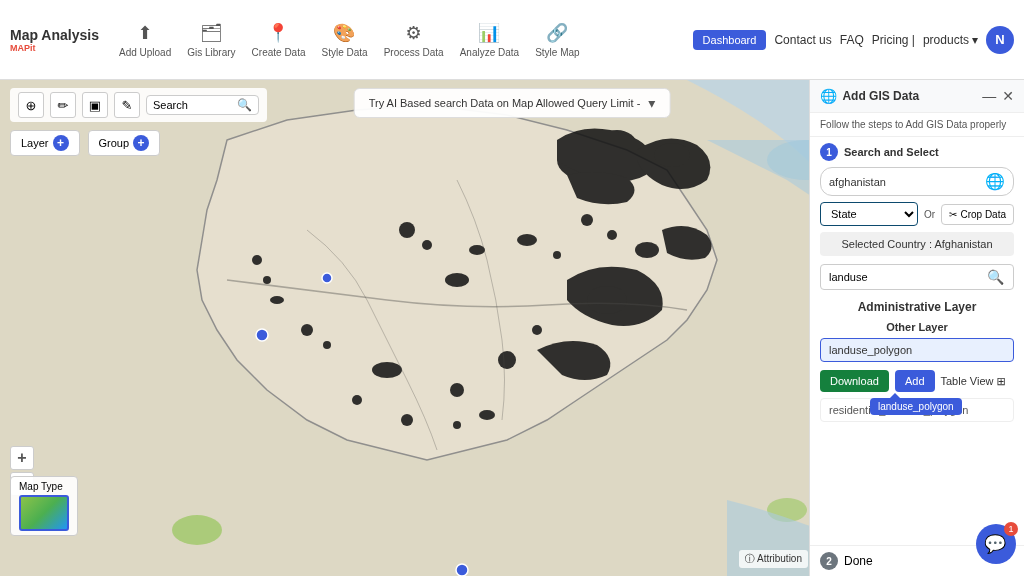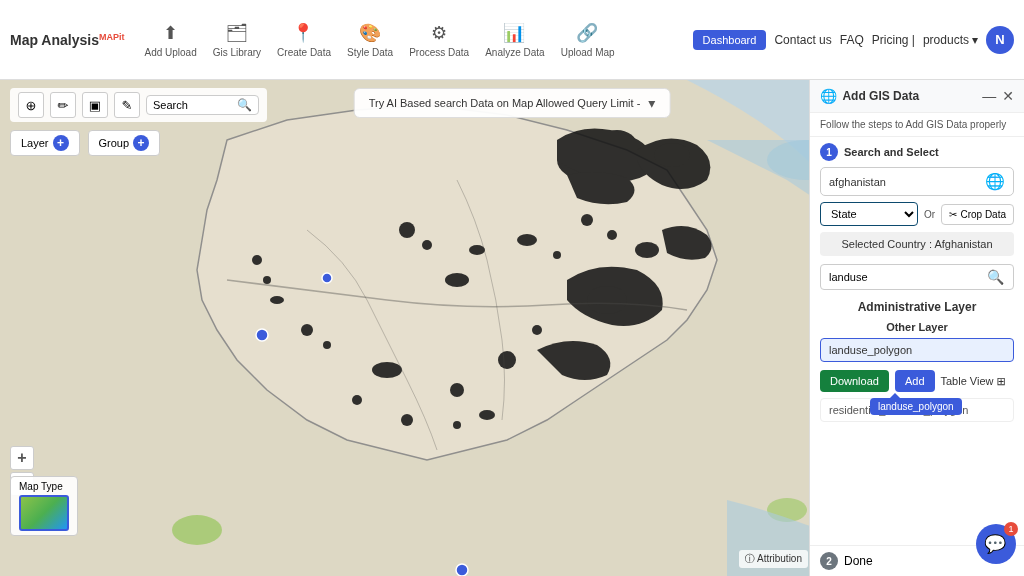--- a/index.html
+++ b/index.html
@@ -18,7 +18,7 @@
     }
     #logo-area {
       display: flex;
-      flex-direction: row;
+      flex-direction: column;
       margin-right: 20px;
     }
     #logo-title { font-size: 14px; font-weight: bold; color: #333; }

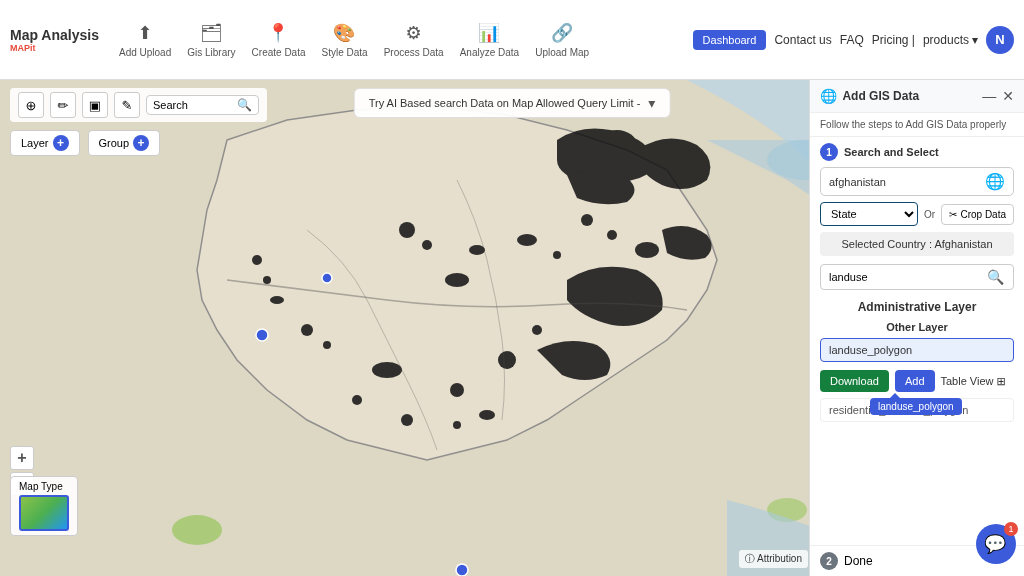--- a/index.html
+++ b/index.html
@@ -509,7 +509,7 @@
     </div>
       <div class="toolbar-item">
       <span class="t-icon">🔗</span>
-      <span>Upload Map</span>
+      <span>Style Map</span>
     </div>
     </div>
   <div id="right-nav">

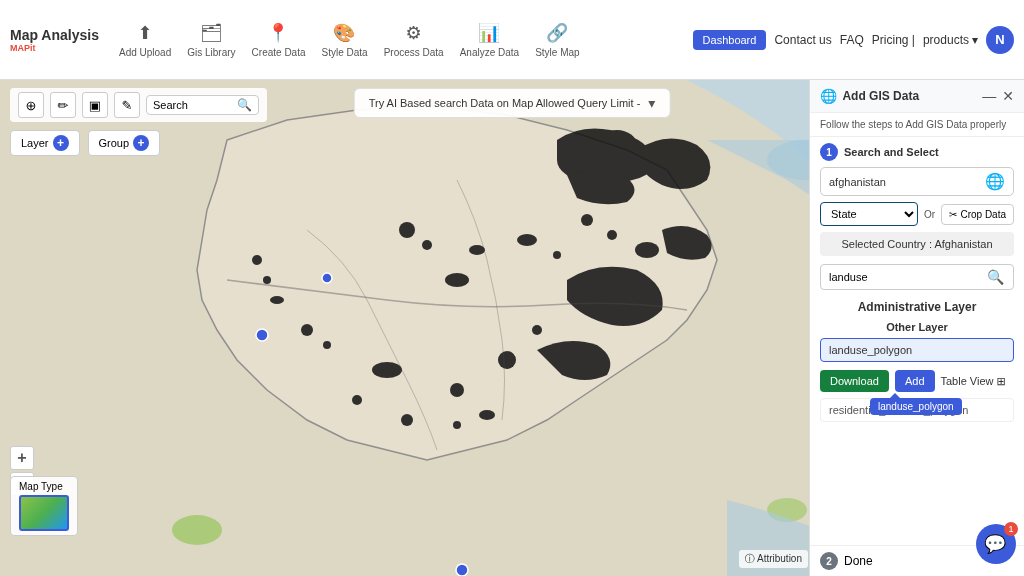--- a/index.html
+++ b/index.html
@@ -264,7 +264,7 @@
     #search-input-wrap {
       margin: 0 10px 6px 10px;
       border: 1px solid #ccc;
-      border-radius: 5px;
+      border-radius: 12px;
       display: flex; align-items: center;
       padding: 4px 8px;
       gap: 4px;

